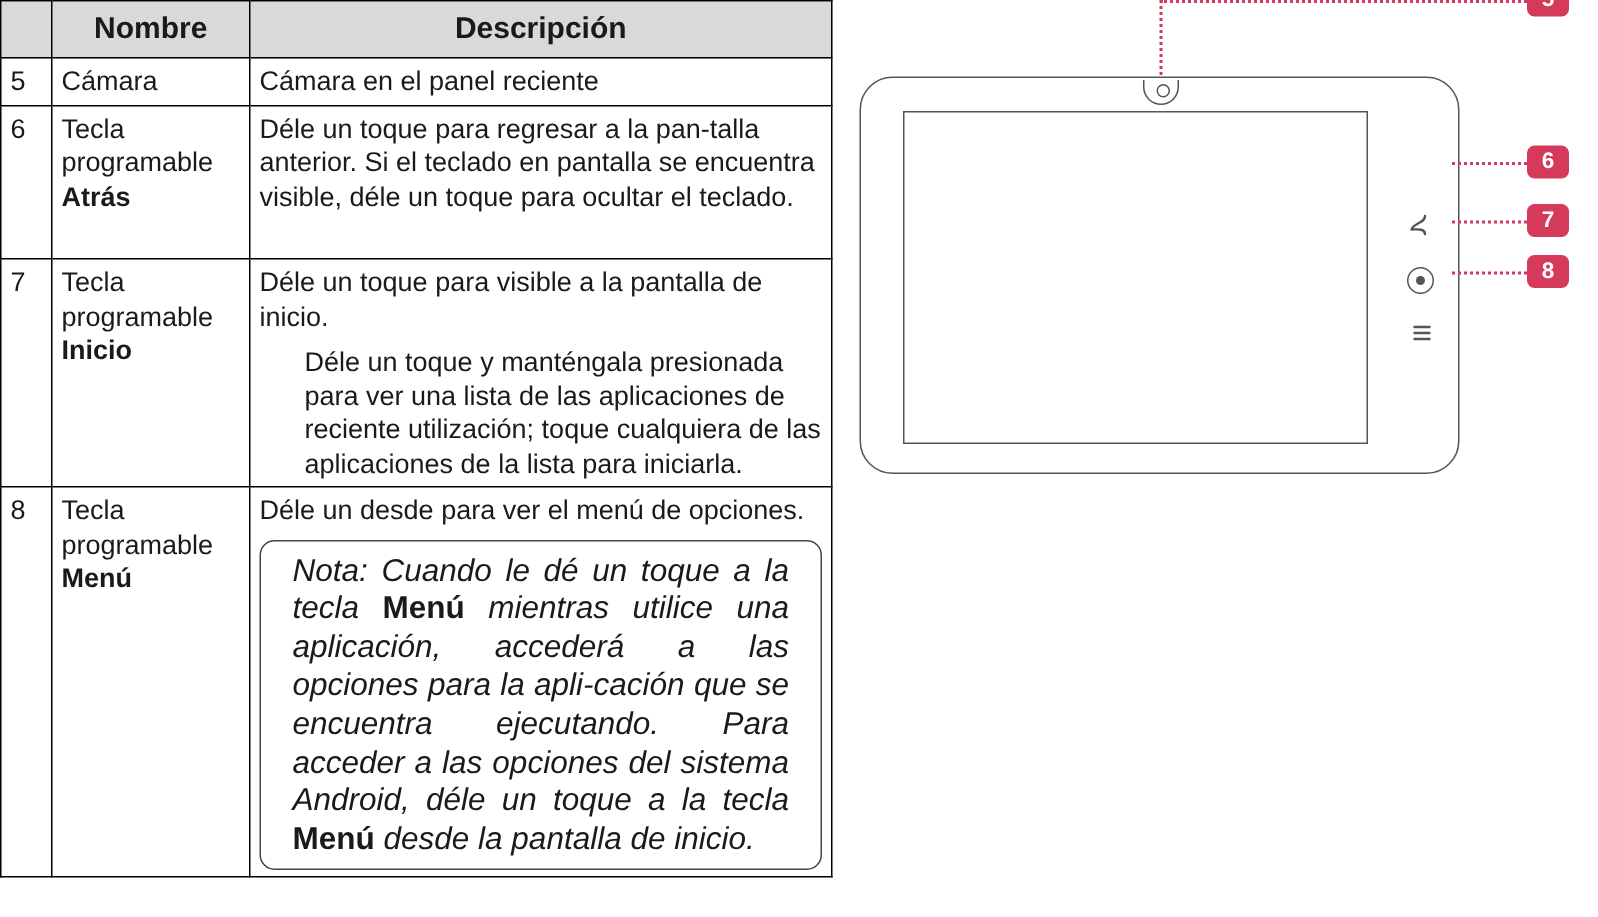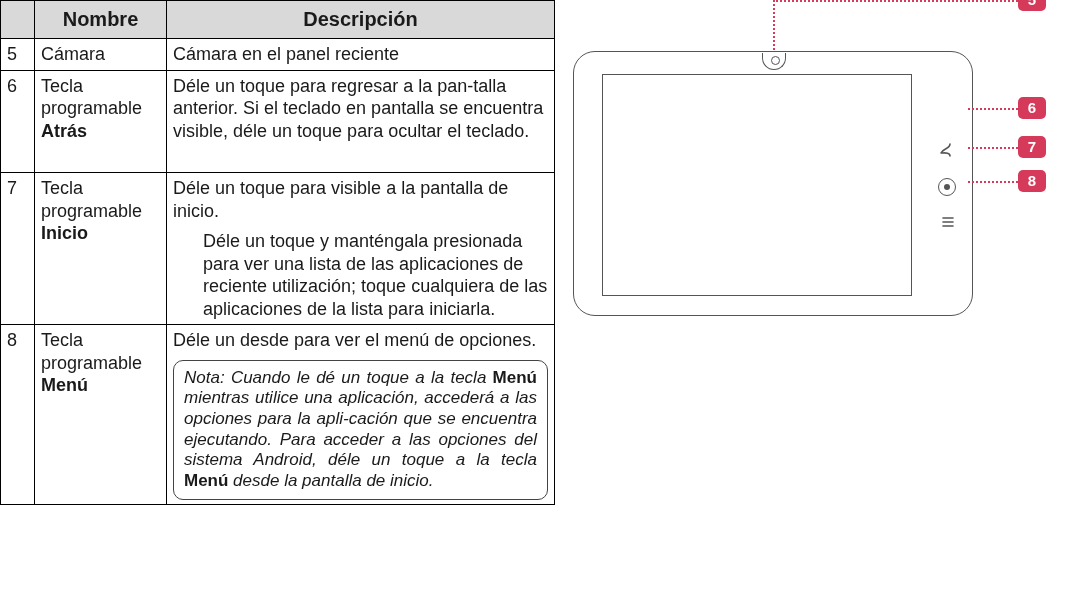--- a/index.html
+++ b/index.html
@@ -48,9 +48,9 @@
       margin-top: 8px;
       border: 1.2px solid #444;
       border-radius: 10px;
-      padding: 7px 10px;
+      padding: 7px 21px;
       font-style: italic;
-      font-size: 17px;
+      font-size: 21px;
       line-height: 1.22;
       text-align: justify;
     }

